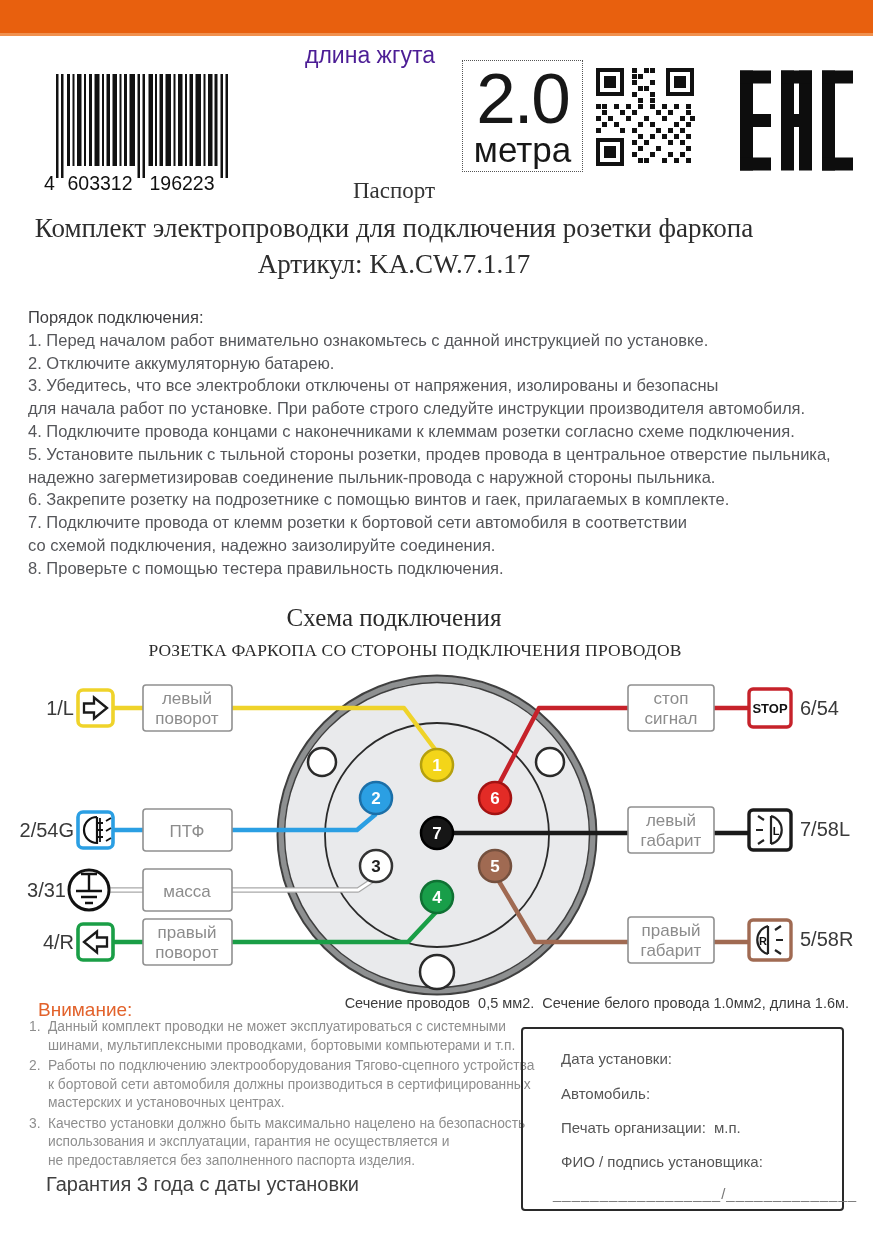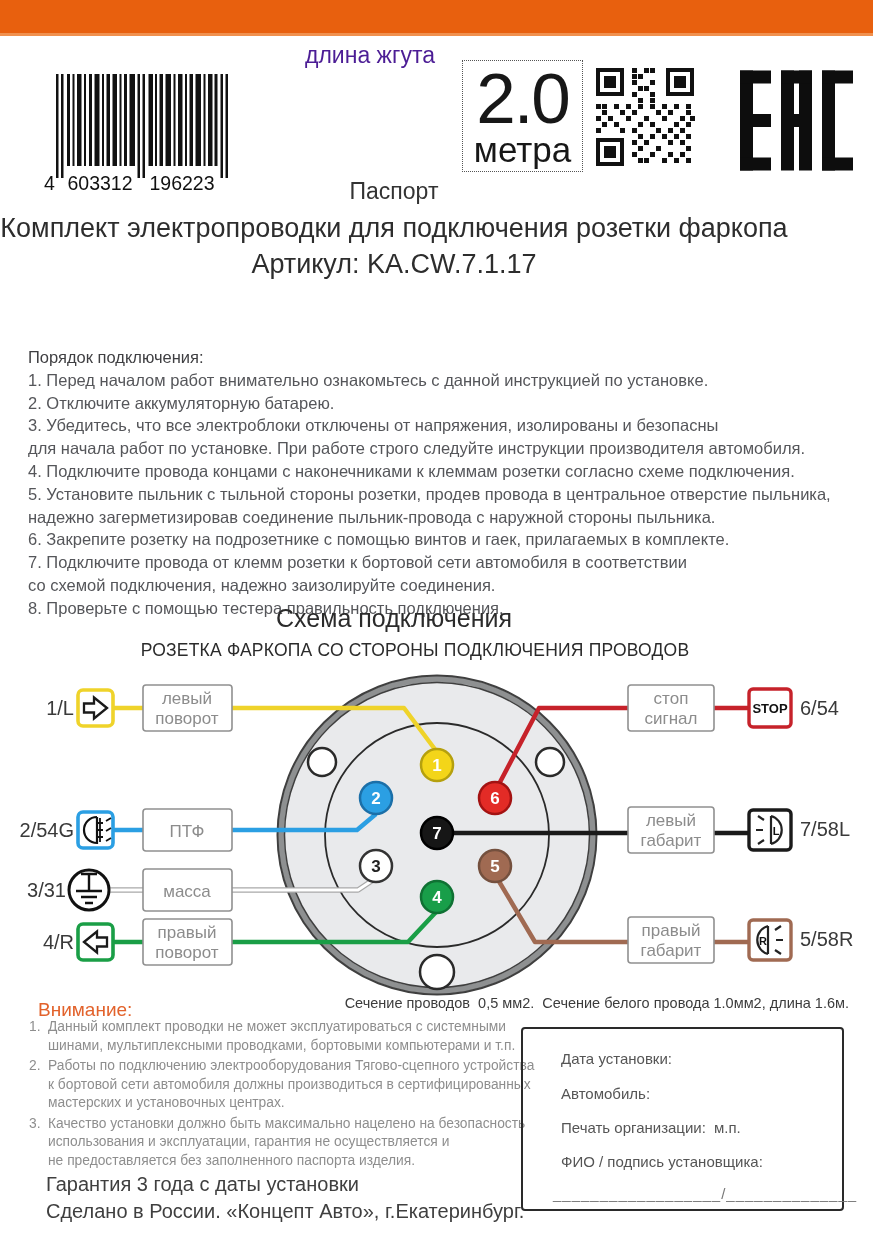--- a/index.html
+++ b/index.html
@@ -8,7 +8,7 @@
     font-family:"Liberation Sans","DejaVu Sans",sans-serif; overflow:hidden; color:#3a3a3a;
   }
   .abs { position:absolute; }
-  .ctr { text-align:center; width:788px; left:0; }
+  .ctr { text-align:center; width:788px; left:0;font-family:Liberation Serif, serif; }
   .top-band { top:0; left:0; width:873px; height:33px; background:#E8600E; }
   .top-band-accent { top:33px; left:0; width:873px; height:3px; background:#F0914F; }
 

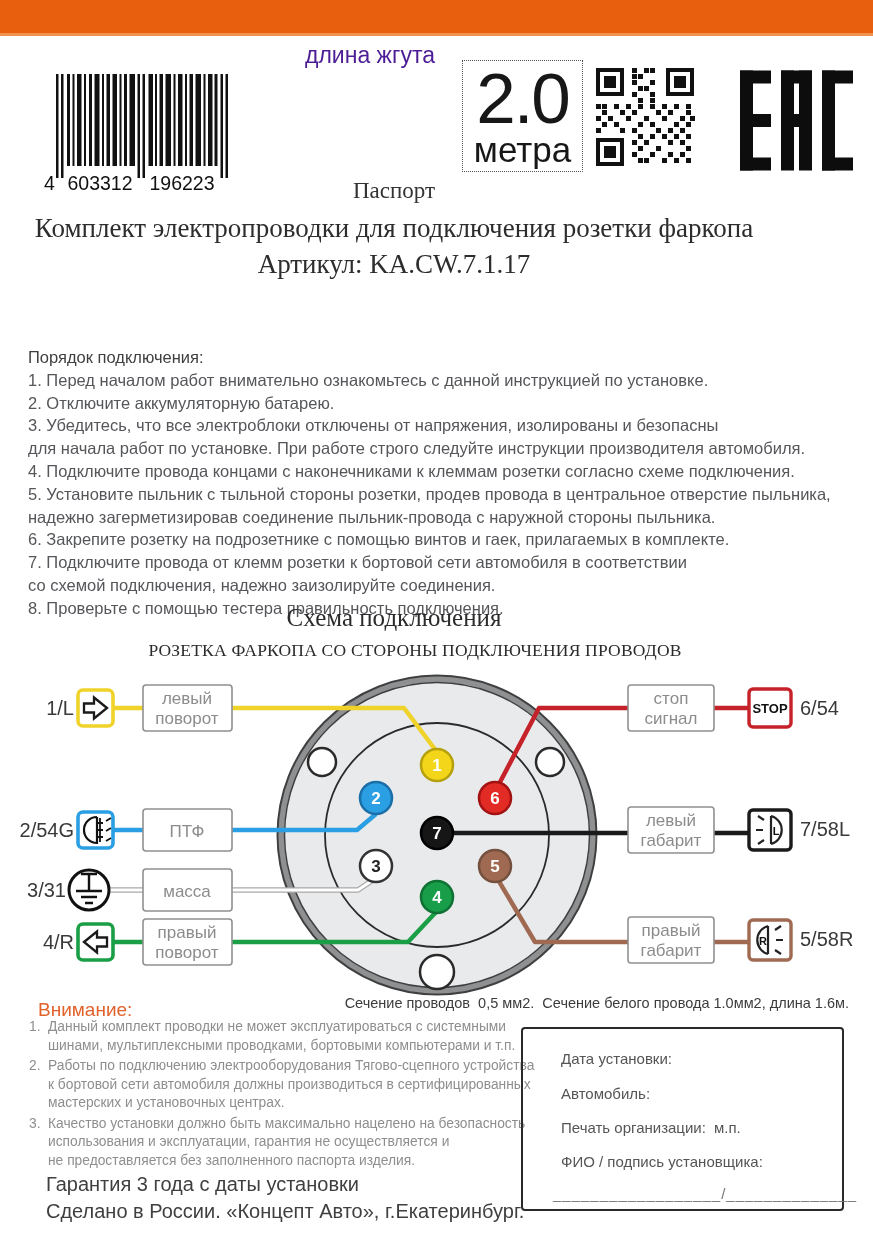--- a/index.html
+++ b/index.html
@@ -26,7 +26,7 @@
   .instr-head { top:286px; font-size:17.5px; color:#333; }
 
   .steps { top:306px; left:28px; width:830px; font-size:16.5px; line-height:22.8px; color:#55565a; white-space:nowrap; }
-  .steps .lead { color:#3f3f42;margin-top:40px; }
+  .steps .lead { color:#3f3f42; }
 
   .schema-title    { top:604px; font-size:25px; color:#2b2b2b; }
   .schema-subtitle { top:640px; font-size:17.5px; color:#2b2b2b; letter-spacing:.2px;padding-left:21px; }

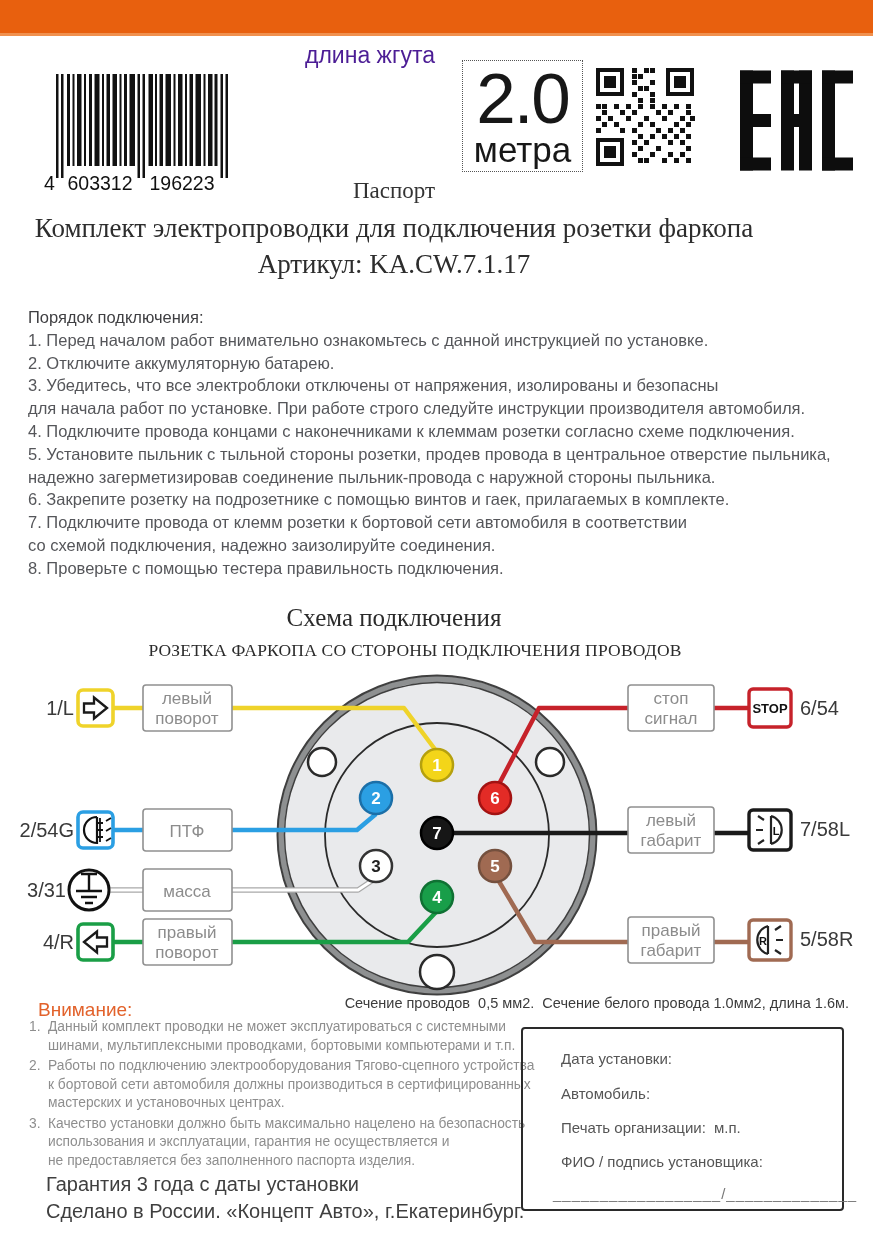--- a/index.html
+++ b/index.html
@@ -338,7 +338,6 @@
   </div>
 
   <div class="abs warranty">Гарантия 3 года с даты установки</div>
-  <div class="abs made-in">Сделано в России. «Концепт Авто», г.Екатеринбург.</div>
 
 </div>
 

